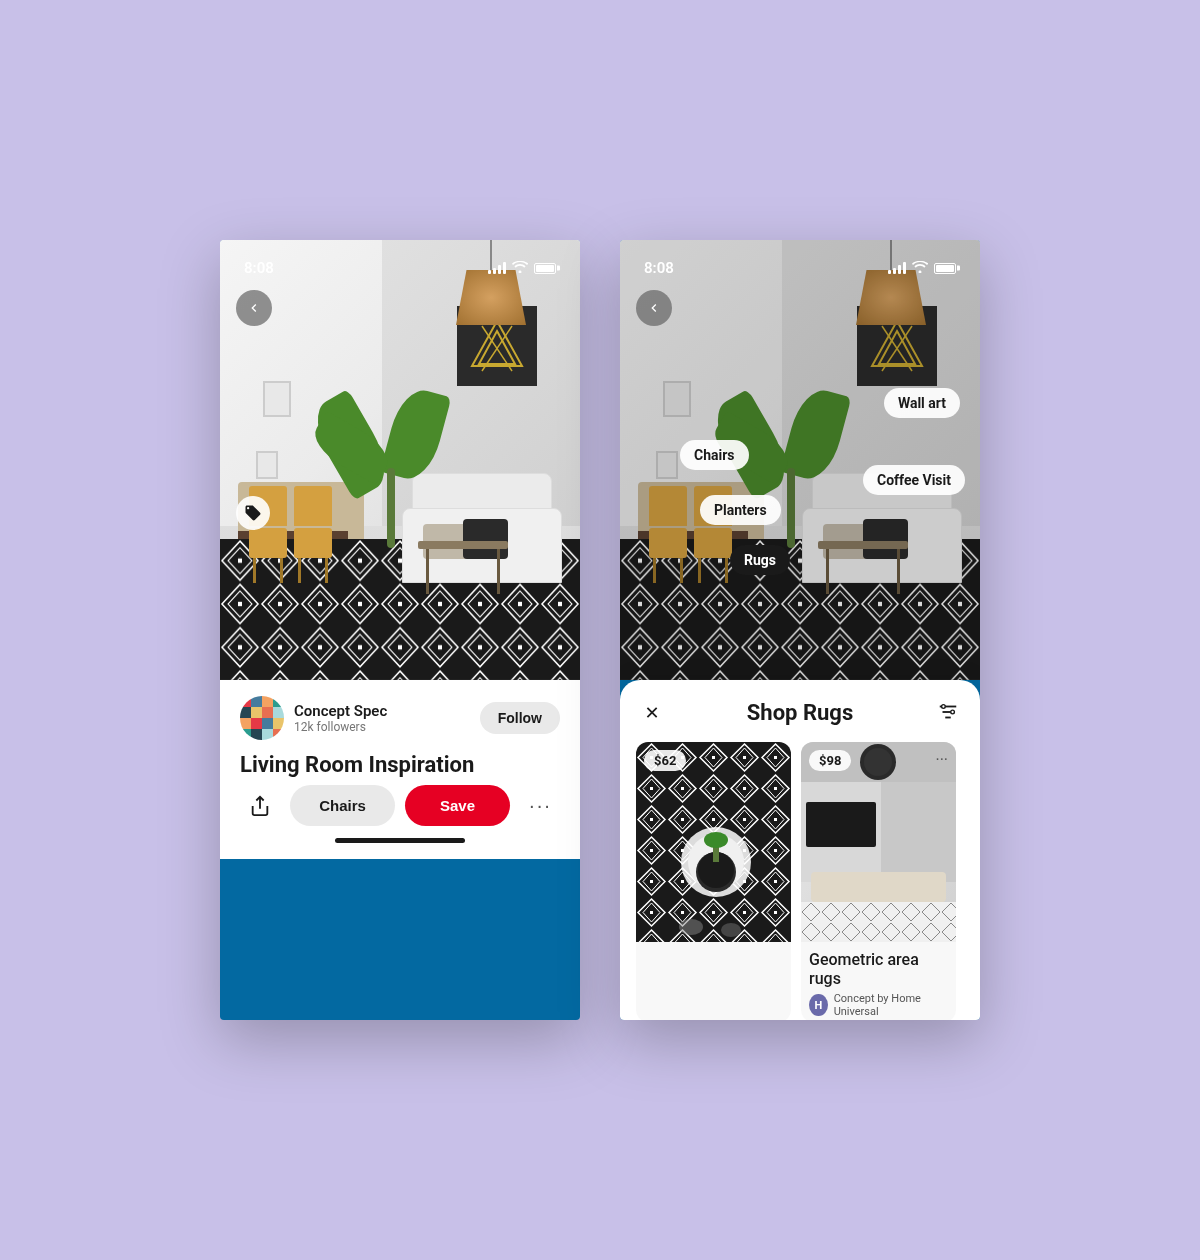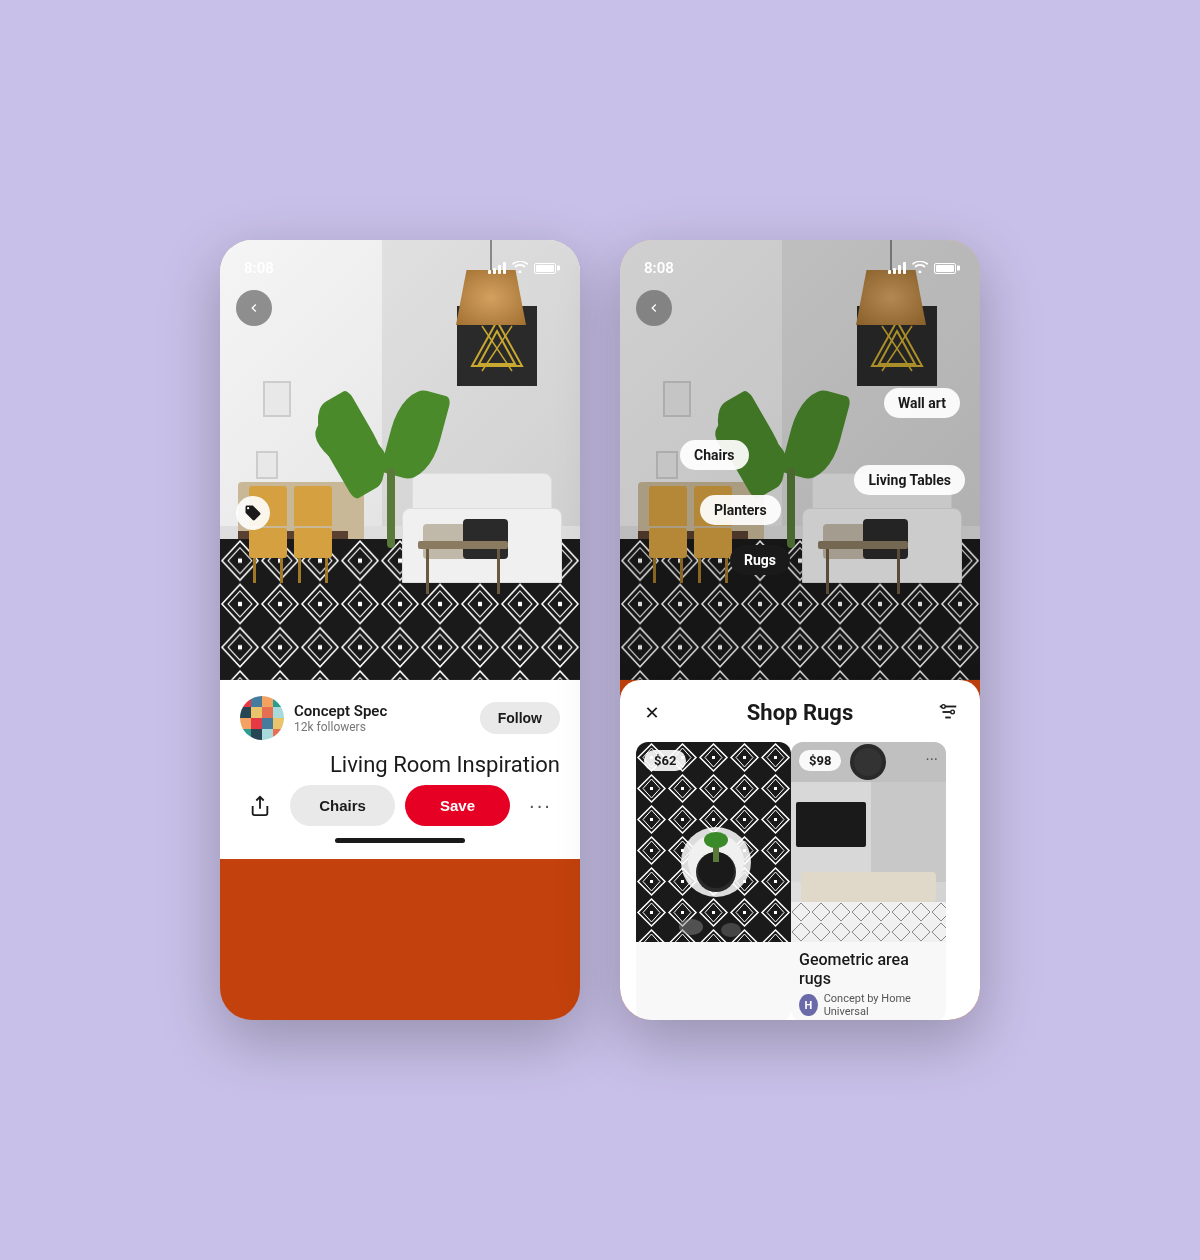--- a/index.html
+++ b/index.html
@@ -21,8 +21,8 @@
     .phone {
       width: 360px;
       height: 780px;
-      background: #c2410c;
-      border-radius: 32px;
+      background: #0369a1;
+      border-radius: 4px;
       overflow: hidden;
       position: relative;
       box-shadow: 0 20px 60px rgba(0,0,0,0.25);

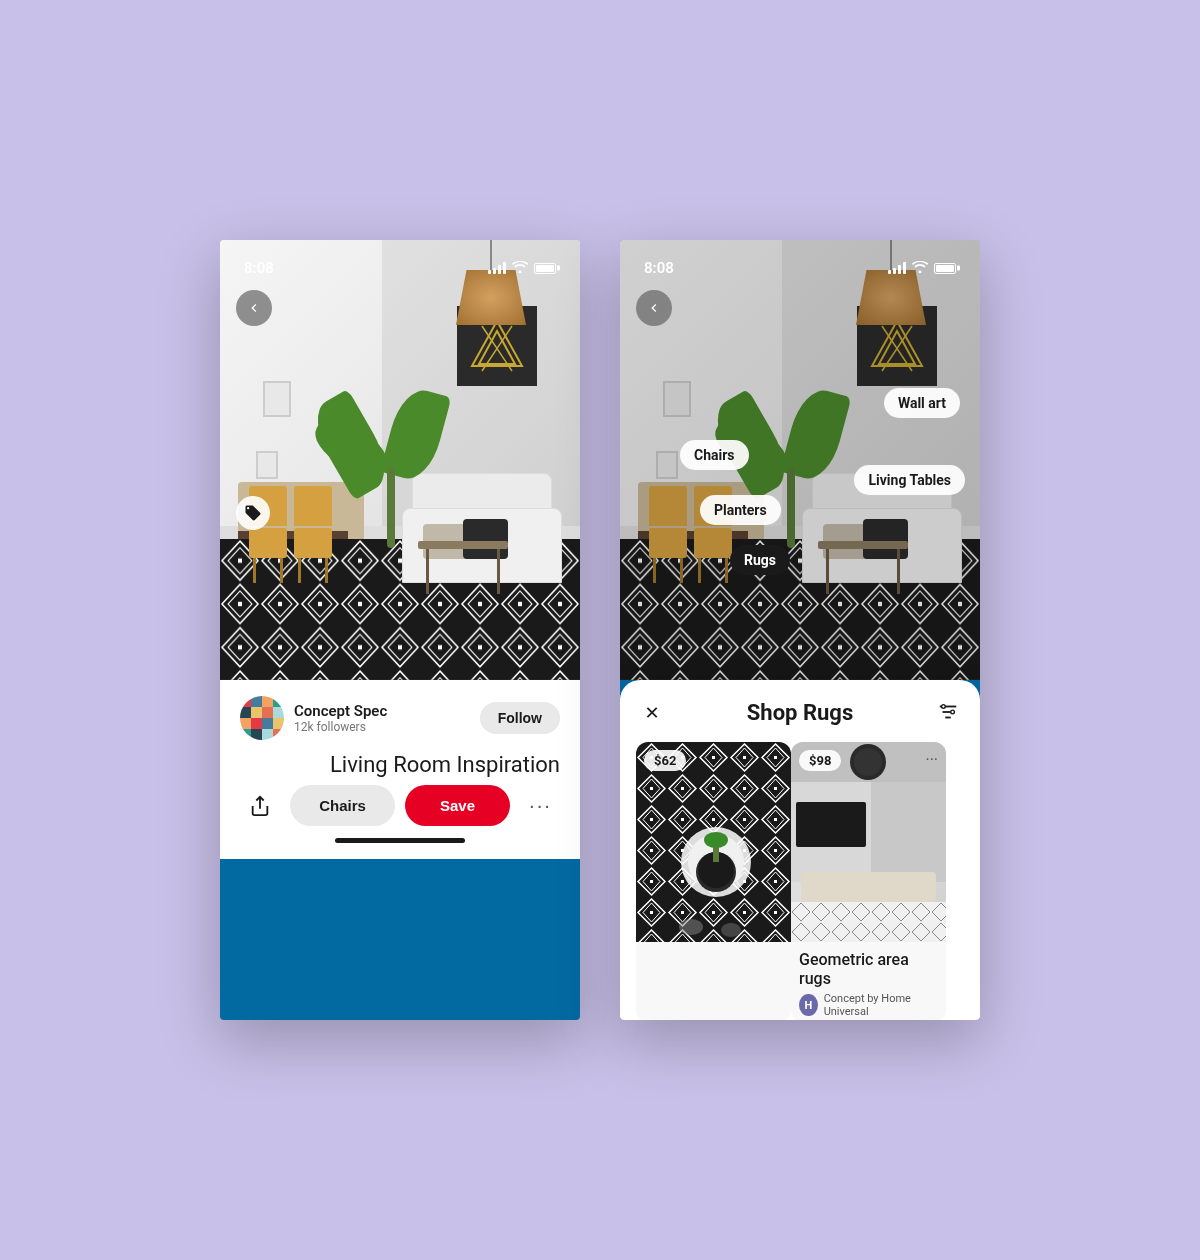--- a/index.html
+++ b/index.html
@@ -905,7 +905,7 @@
       <div class="product-tags">
         <div class="product-tag" style="top: 200px; left: 60px;">Chairs</div>
         <div class="product-tag" style="top: 148px; right: 20px;">Wall art</div>
-        <div class="product-tag" style="top: 225px; right: 15px;">Living Tables</div>
+        <div class="product-tag" style="top: 225px; right: 15px;">Coffee Visit</div>
         <div class="product-tag" style="top: 255px; left: 80px;">Planters</div>
         <div class="product-tag dark" style="top: 305px; left: 110px;">Rugs</div>
       </div>

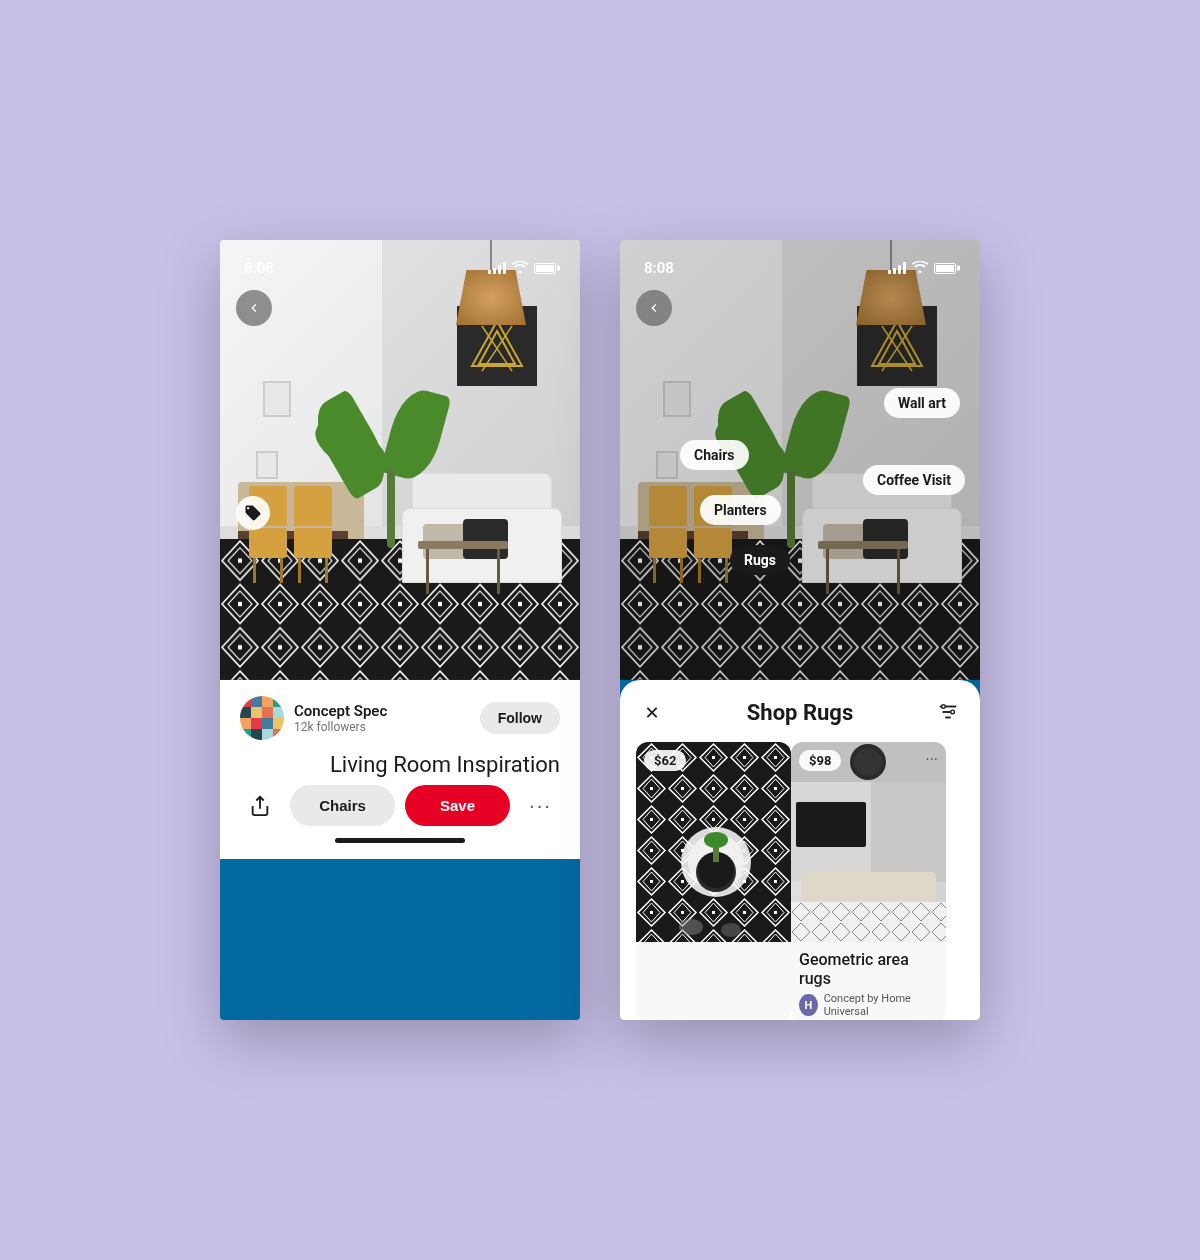--- a/index.html
+++ b/index.html
@@ -419,9 +419,9 @@
     }
     .pin-title {
       font-size: 22px;
-      font-weight: 400;
+      font-weight: 700;
       color: #1a1a1a;
-      text-align: right;
+      text-align: left;
       margin-bottom: 8px;
     }
     .pin-desc {

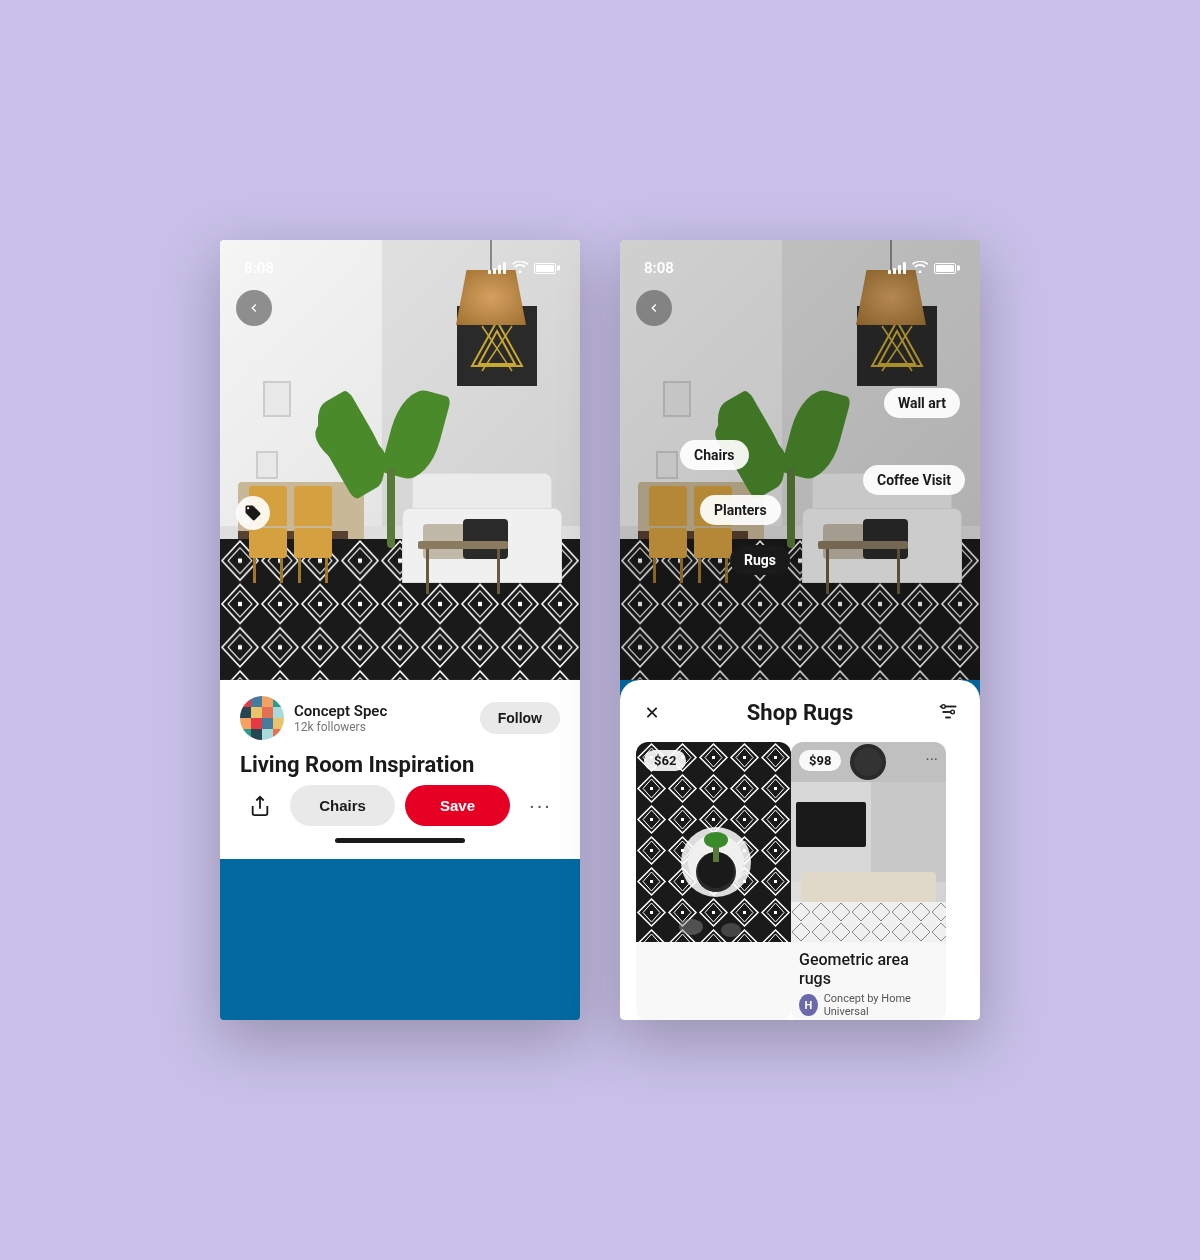--- a/index.html
+++ b/index.html
@@ -573,6 +573,7 @@
     }
     .products-row {
       display: flex;
+      gap: 10px;
       overflow-x: auto;
     }
     .product-card {

